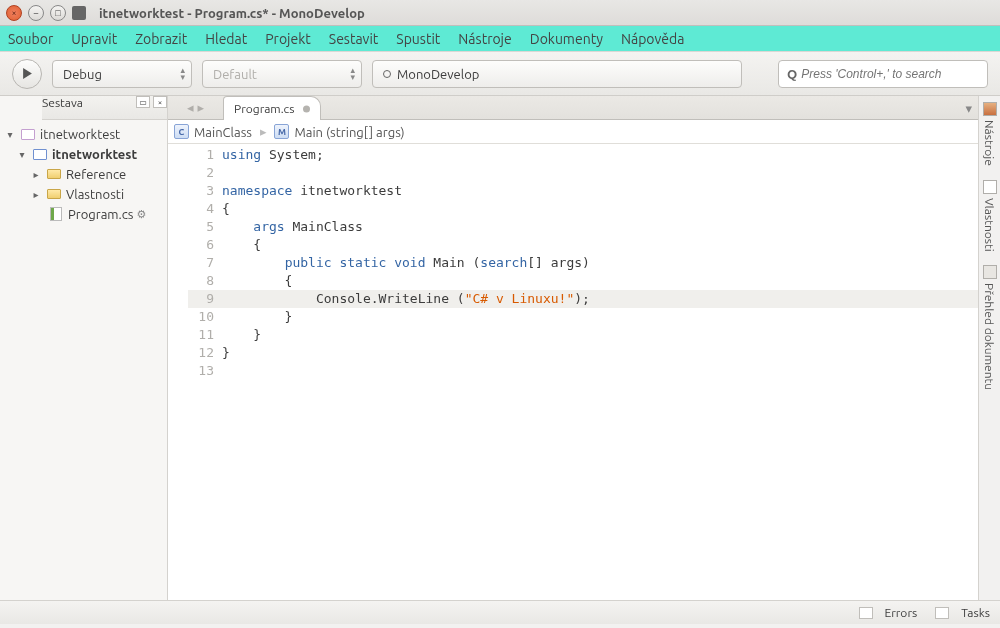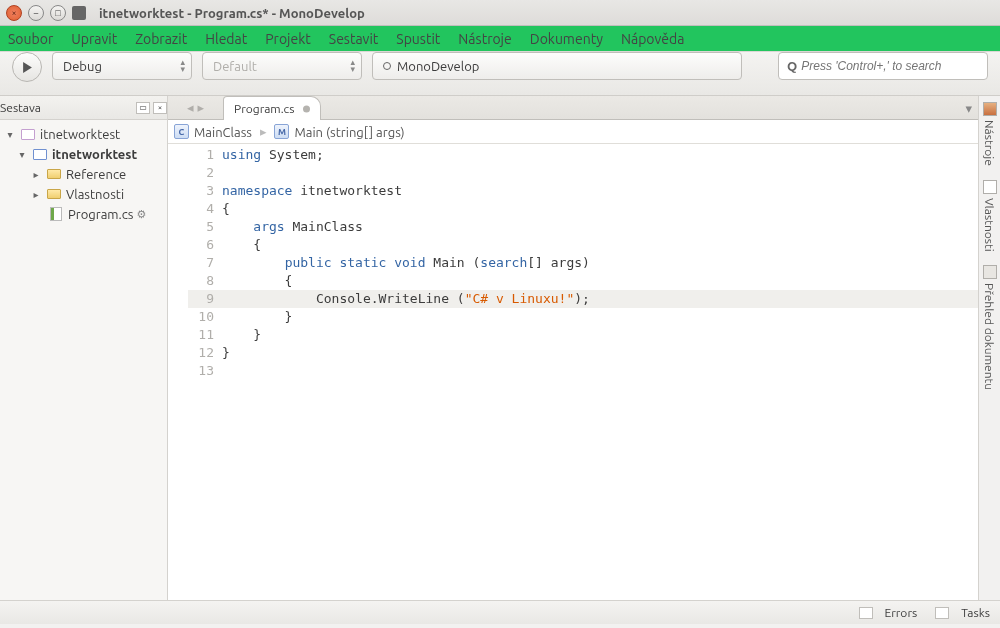--- a/index.html
+++ b/index.html
@@ -12,7 +12,7 @@
     .titlebar .title { margin-left: 9px; font-weight: bold; color: #555; }
     .titlebar .md-icon { width:14px; height:14px; background:#666; border-radius:2px; margin-right:4px; }
     
-    .menubar { height: 26px; display: flex; align-items: center; padding: 0 8px; background:#22c55e; border-bottom: 1px solid #dad8d4; }
+    .menubar { height: 26px; display: flex; align-items: center; padding: 0 8px; background:#5eead4; border-bottom: 1px solid #dad8d4; }
     .menubar span { margin-right: 18px; cursor: default; font-size: 14px; color:#444; }
     
     .toolbar { height: 44px; display: flex; align-items: flex-start; padding: 0 12px; gap: 10px; background: linear-gradient(#f4f3f1,#e9e8e5); border-bottom:1px solid #cfcdc9;}

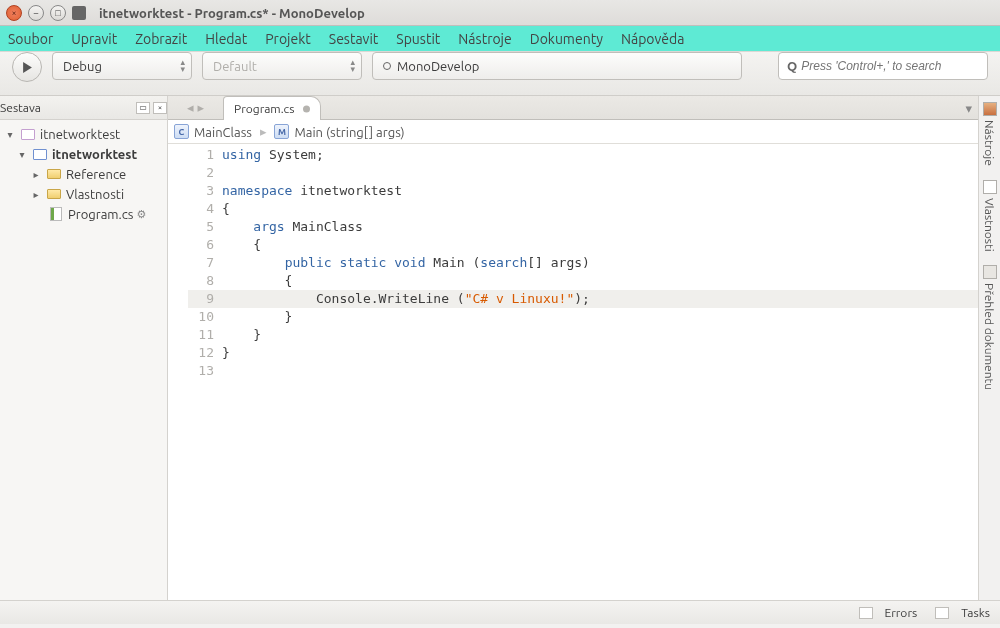--- a/index.html
+++ b/index.html
@@ -15,7 +15,7 @@
     .menubar { height: 26px; display: flex; align-items: center; padding: 0 8px; background:#5eead4; border-bottom: 1px solid #dad8d4; }
     .menubar span { margin-right: 18px; cursor: default; font-size: 14px; color:#444; }
     
-    .toolbar { height: 44px; display: flex; align-items: flex-start; padding: 0 12px; gap: 10px; background: linear-gradient(#f4f3f1,#e9e8e5); border-bottom:1px solid #cfcdc9;}
+    .toolbar { height: 44px; display: flex; align-items: center; padding: 0 12px; gap: 10px; background: linear-gradient(#f4f3f1,#e9e8e5); border-bottom:1px solid #cfcdc9;}
     .run-btn { width: 30px; height: 30px; border-radius: 50%; border:1px solid #b8b6b2; background: linear-gradient(#fdfdfc,#e6e5e2); display:flex; align-items:center; justify-content:center;}
     .run-btn svg { width:11px; height:11px; }
     .combo { height: 28px; border:1px solid #c0beba; border-radius:4px; background: linear-gradient(#fdfdfc,#eeedeb); display:flex; align-items:center; padding: 0 24px 0 10px; position:relative; font-size:13px;}

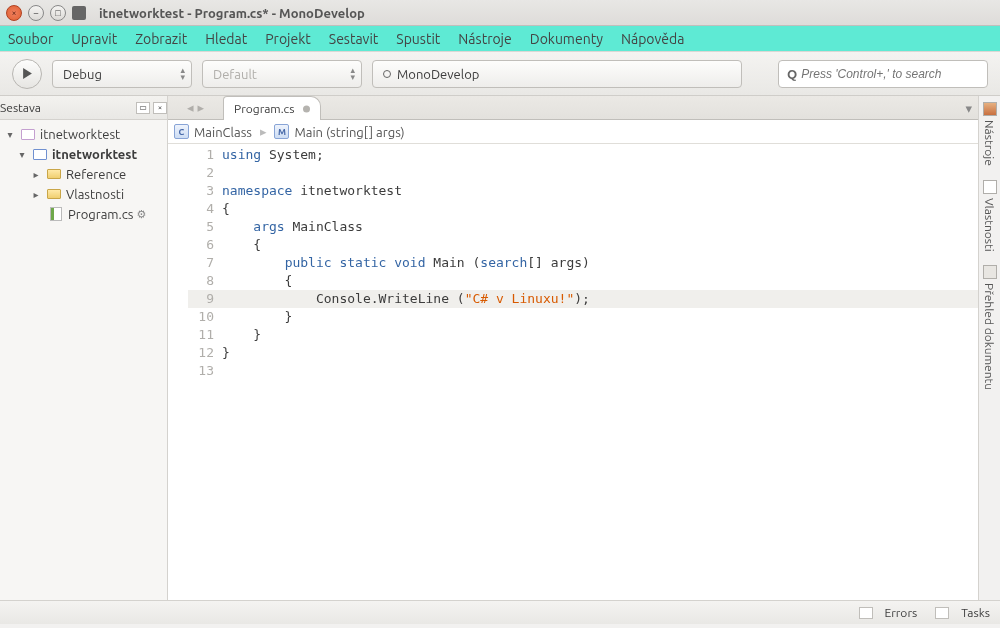--- a/index.html
+++ b/index.html
@@ -30,7 +30,7 @@
     .main-area { display:flex; height: 504px; }
     
     .left-panel { width: 168px; background:#f7f6f4; border-right:1px solid #d4d2ce; display:flex; flex-direction:column;}
-    .panel-header { height:24px; display:flex; align-items:center; padding: 0 0; font-size:12px; background: linear-gradient(#f3f2ef,#e9e8e5); border-bottom:1px solid #d4d2ce;}
+    .panel-header { height:24px; display:flex; align-items:flex-start; padding: 0 0; font-size:12px; background: linear-gradient(#f3f2ef,#e9e8e5); border-bottom:1px solid #d4d2ce;margin-left:42px;}
     .panel-header .title { flex:1;}
     .panel-header .headbtn { width:14px; height:12px; border:1px solid #c0beba; background:#fff; margin-left:3px; font-size:8px; display:flex; align-items:center; justify-content:center;}
     .tree { padding: 4px 0; font-size:13px;}

